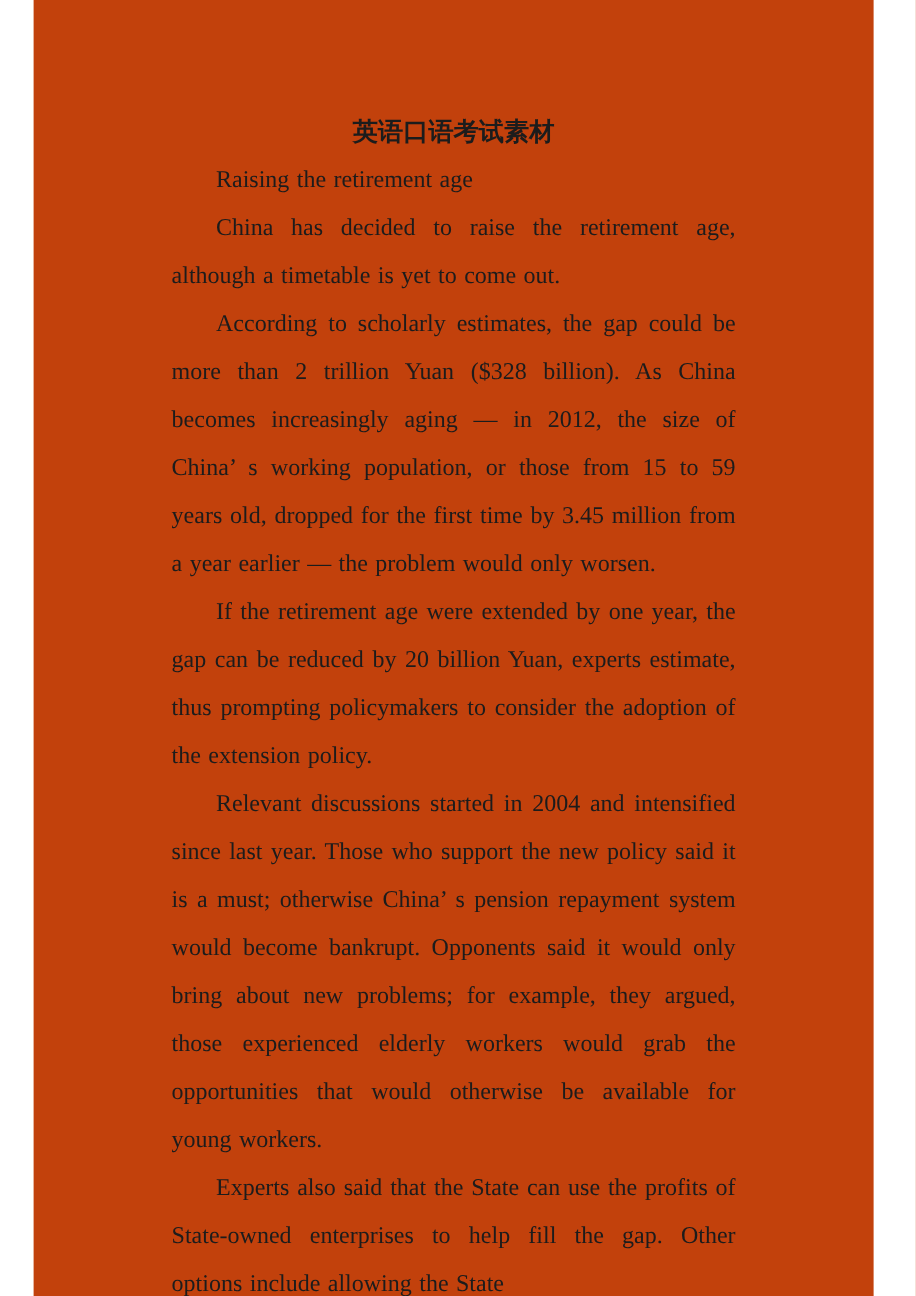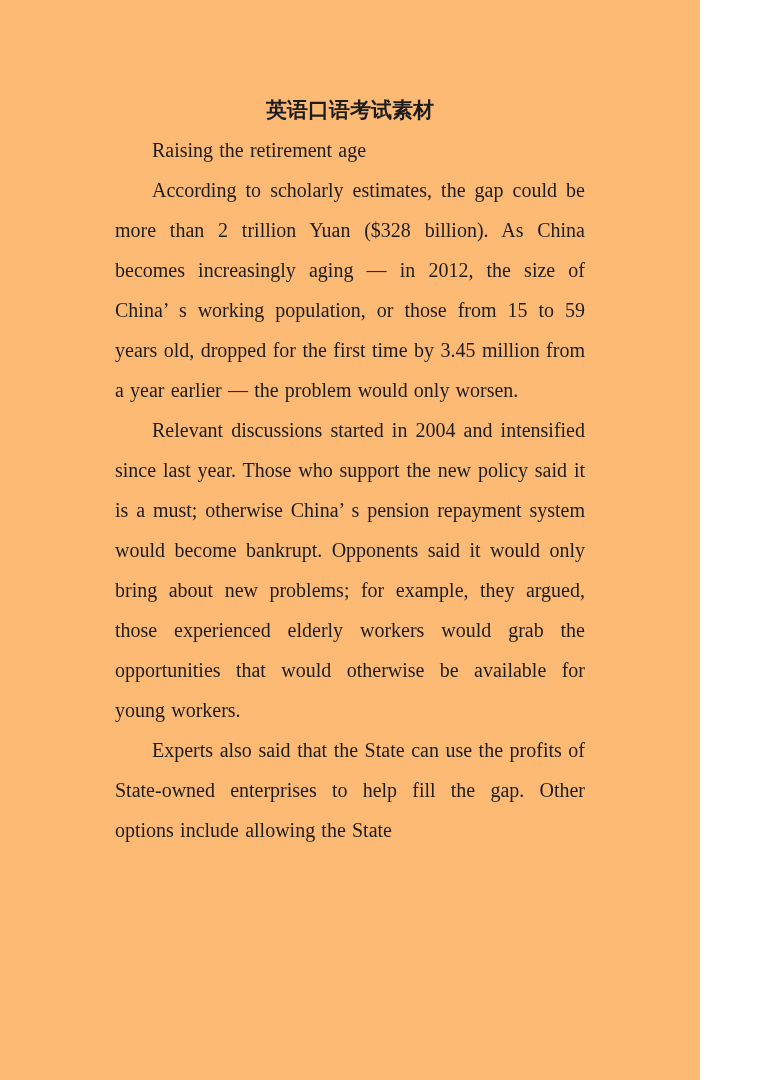--- a/index.html
+++ b/index.html
@@ -11,10 +11,11 @@
     position: relative;
     width: 700px;
     height: 1080px;
-    background: #fdba74;
+    background: #c2410c;
     overflow: hidden;
     font-family: "Liberation Serif", serif;
     color: #1c1c1c;
+    margin-left: 28px;
   }
   .content {
     padding: 90px 115px 0 115px;

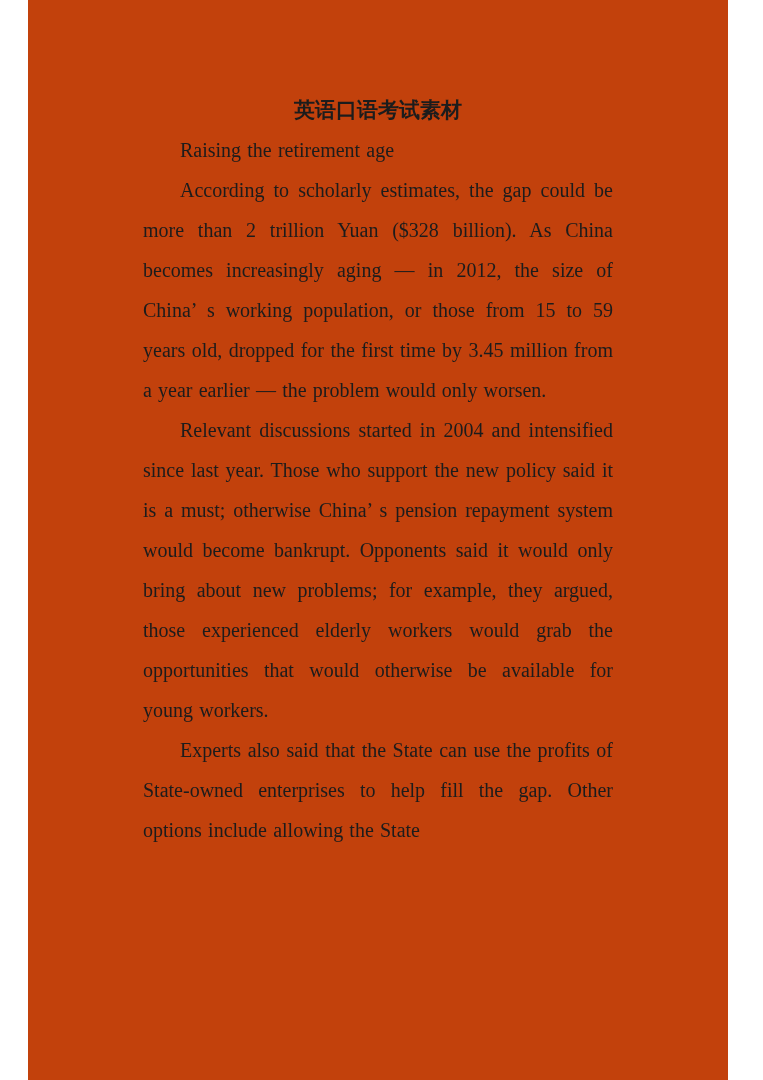--- a/index.html
+++ b/index.html
@@ -45,6 +45,7 @@
   <div class="content">
     <h1 class="doc-title">英语口语考试素材</h1>
     <p class="para">Raising the retirement age</p>
+    <p class="para">China has decided to raise the retirement age, although a timetable is yet to come out.</p>
     <p class="para">According to scholarly estimates, the gap could be more than 2 trillion Yuan ($328 billion). As China becomes increasingly aging — in 2012, the size of China’ s working population, or those from 15 to 59 years old, dropped for the first time by 3.45 million from a year earlier — the problem would only worsen.</p>
     <p class="para">Relevant discussions started in 2004 and intensified since last year. Those who support the new policy said it is a must; otherwise China’ s pension repayment system would become bankrupt. Opponents said it would only bring about new problems; for example, they argued, those experienced elderly workers would grab the opportunities that would otherwise be available for young workers.</p>
     <p class="para">Experts also said that the State can use the profits of State-owned enterprises to help fill the gap. Other options include allowing the State</p>

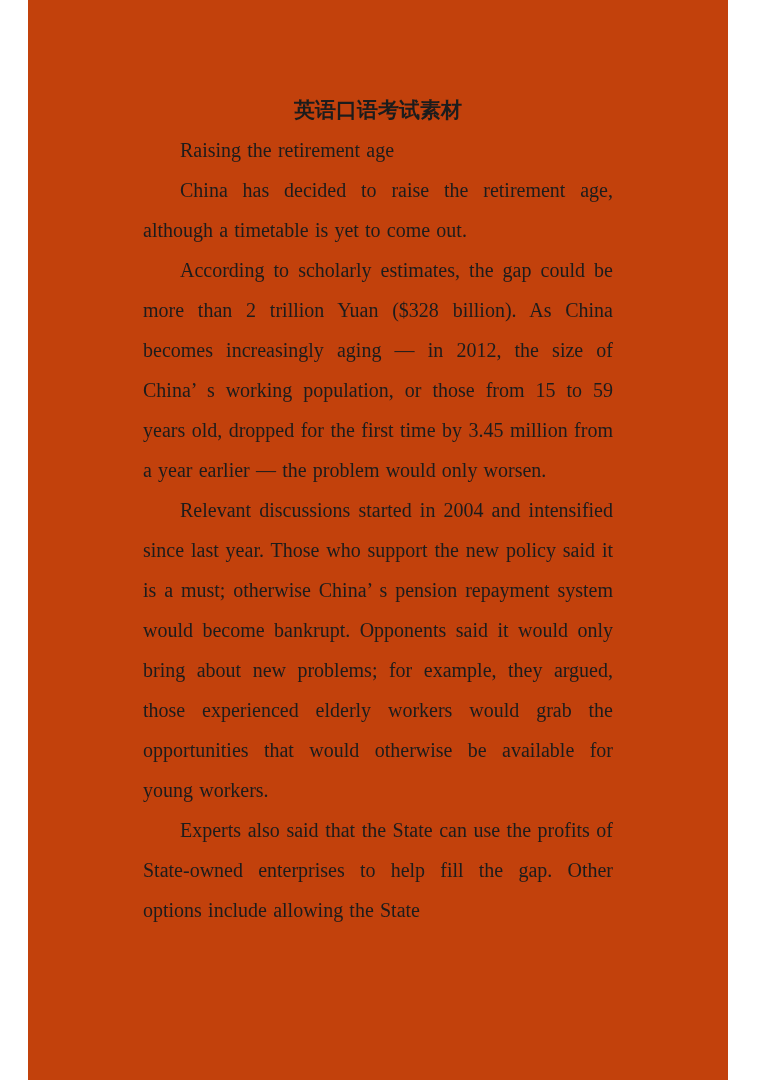--- a/index.html
+++ b/index.html
@@ -47,6 +47,7 @@
     <p class="para">Raising the retirement age</p>
     <p class="para">China has decided to raise the retirement age, although a timetable is yet to come out.</p>
     <p class="para">According to scholarly estimates, the gap could be more than 2 trillion Yuan ($328 billion). As China becomes increasingly aging — in 2012, the size of China’ s working population, or those from 15 to 59 years old, dropped for the first time by 3.45 million from a year earlier — the problem would only worsen.</p>
+    <p class="para">If the retirement age were extended by one year, the gap can be reduced by 20 billion Yuan, experts estimate, thus prompting policymakers to consider the adoption of the extension policy.</p>
     <p class="para">Relevant discussions started in 2004 and intensified since last year. Those who support the new policy said it is a must; otherwise China’ s pension repayment system would become bankrupt. Opponents said it would only bring about new problems; for example, they argued, those experienced elderly workers would grab the opportunities that would otherwise be available for young workers.</p>
     <p class="para">Experts also said that the State can use the profits of State-owned enterprises to help fill the gap. Other options include allowing the State</p>
   </div>

